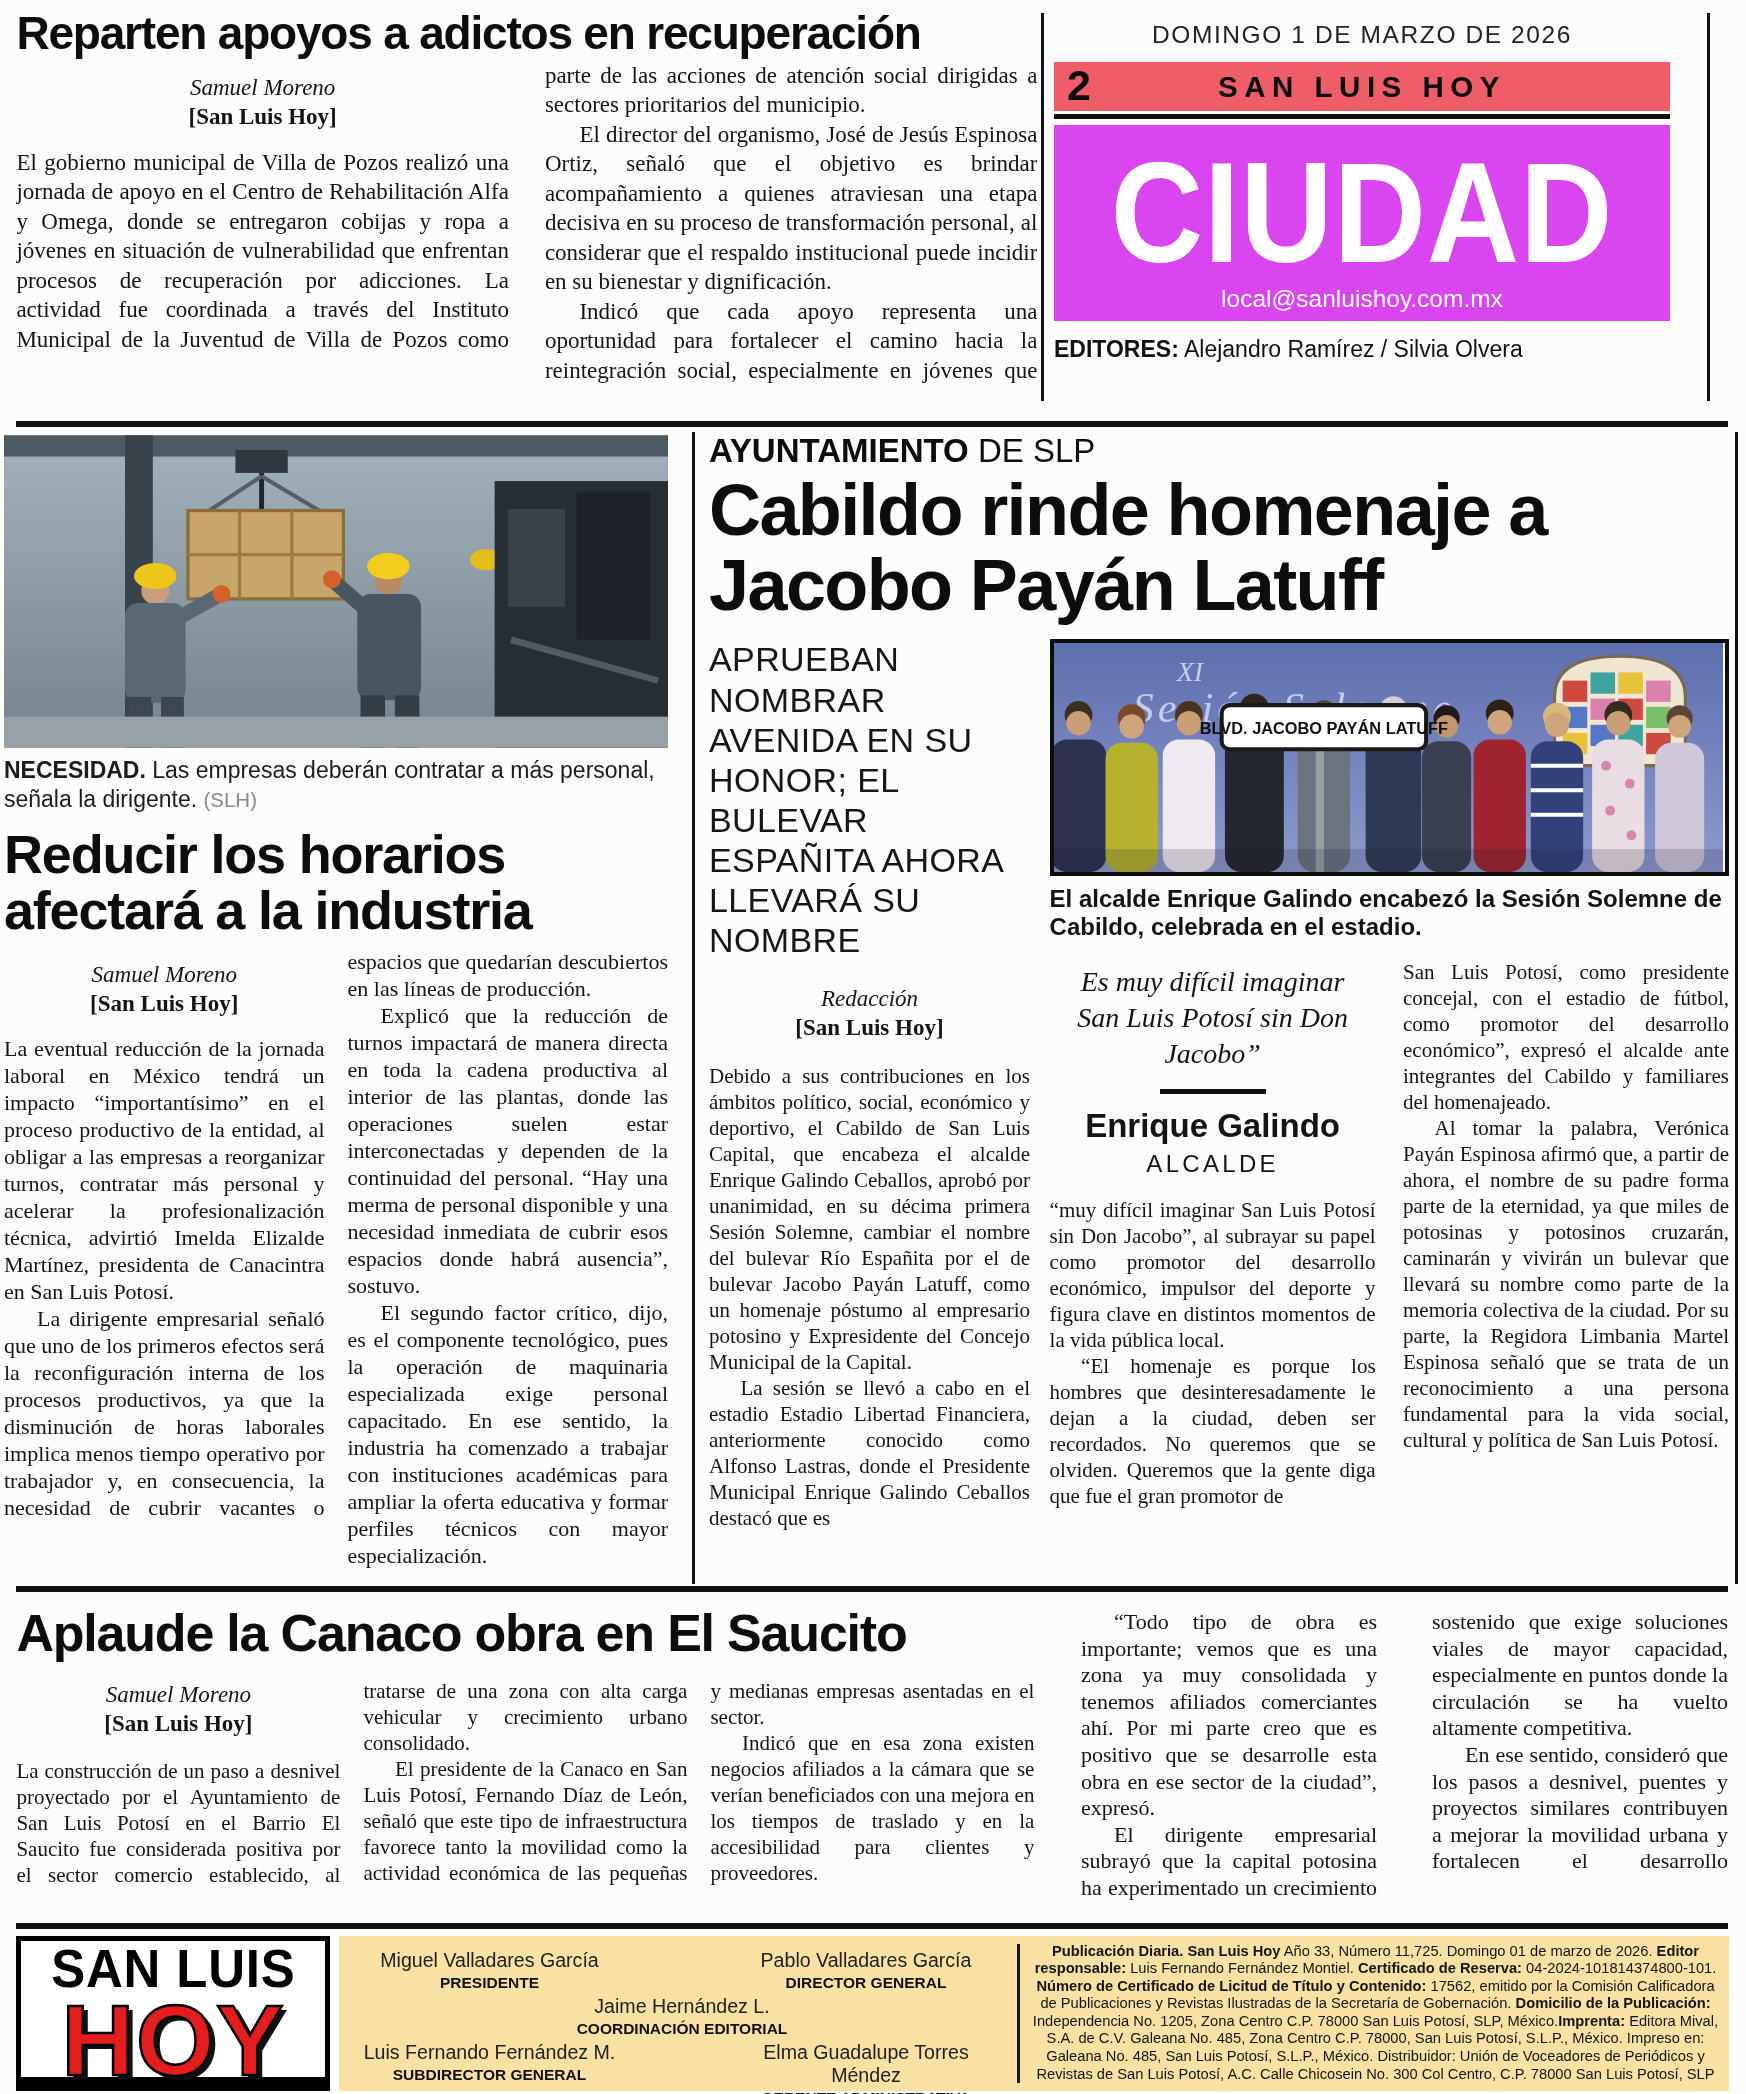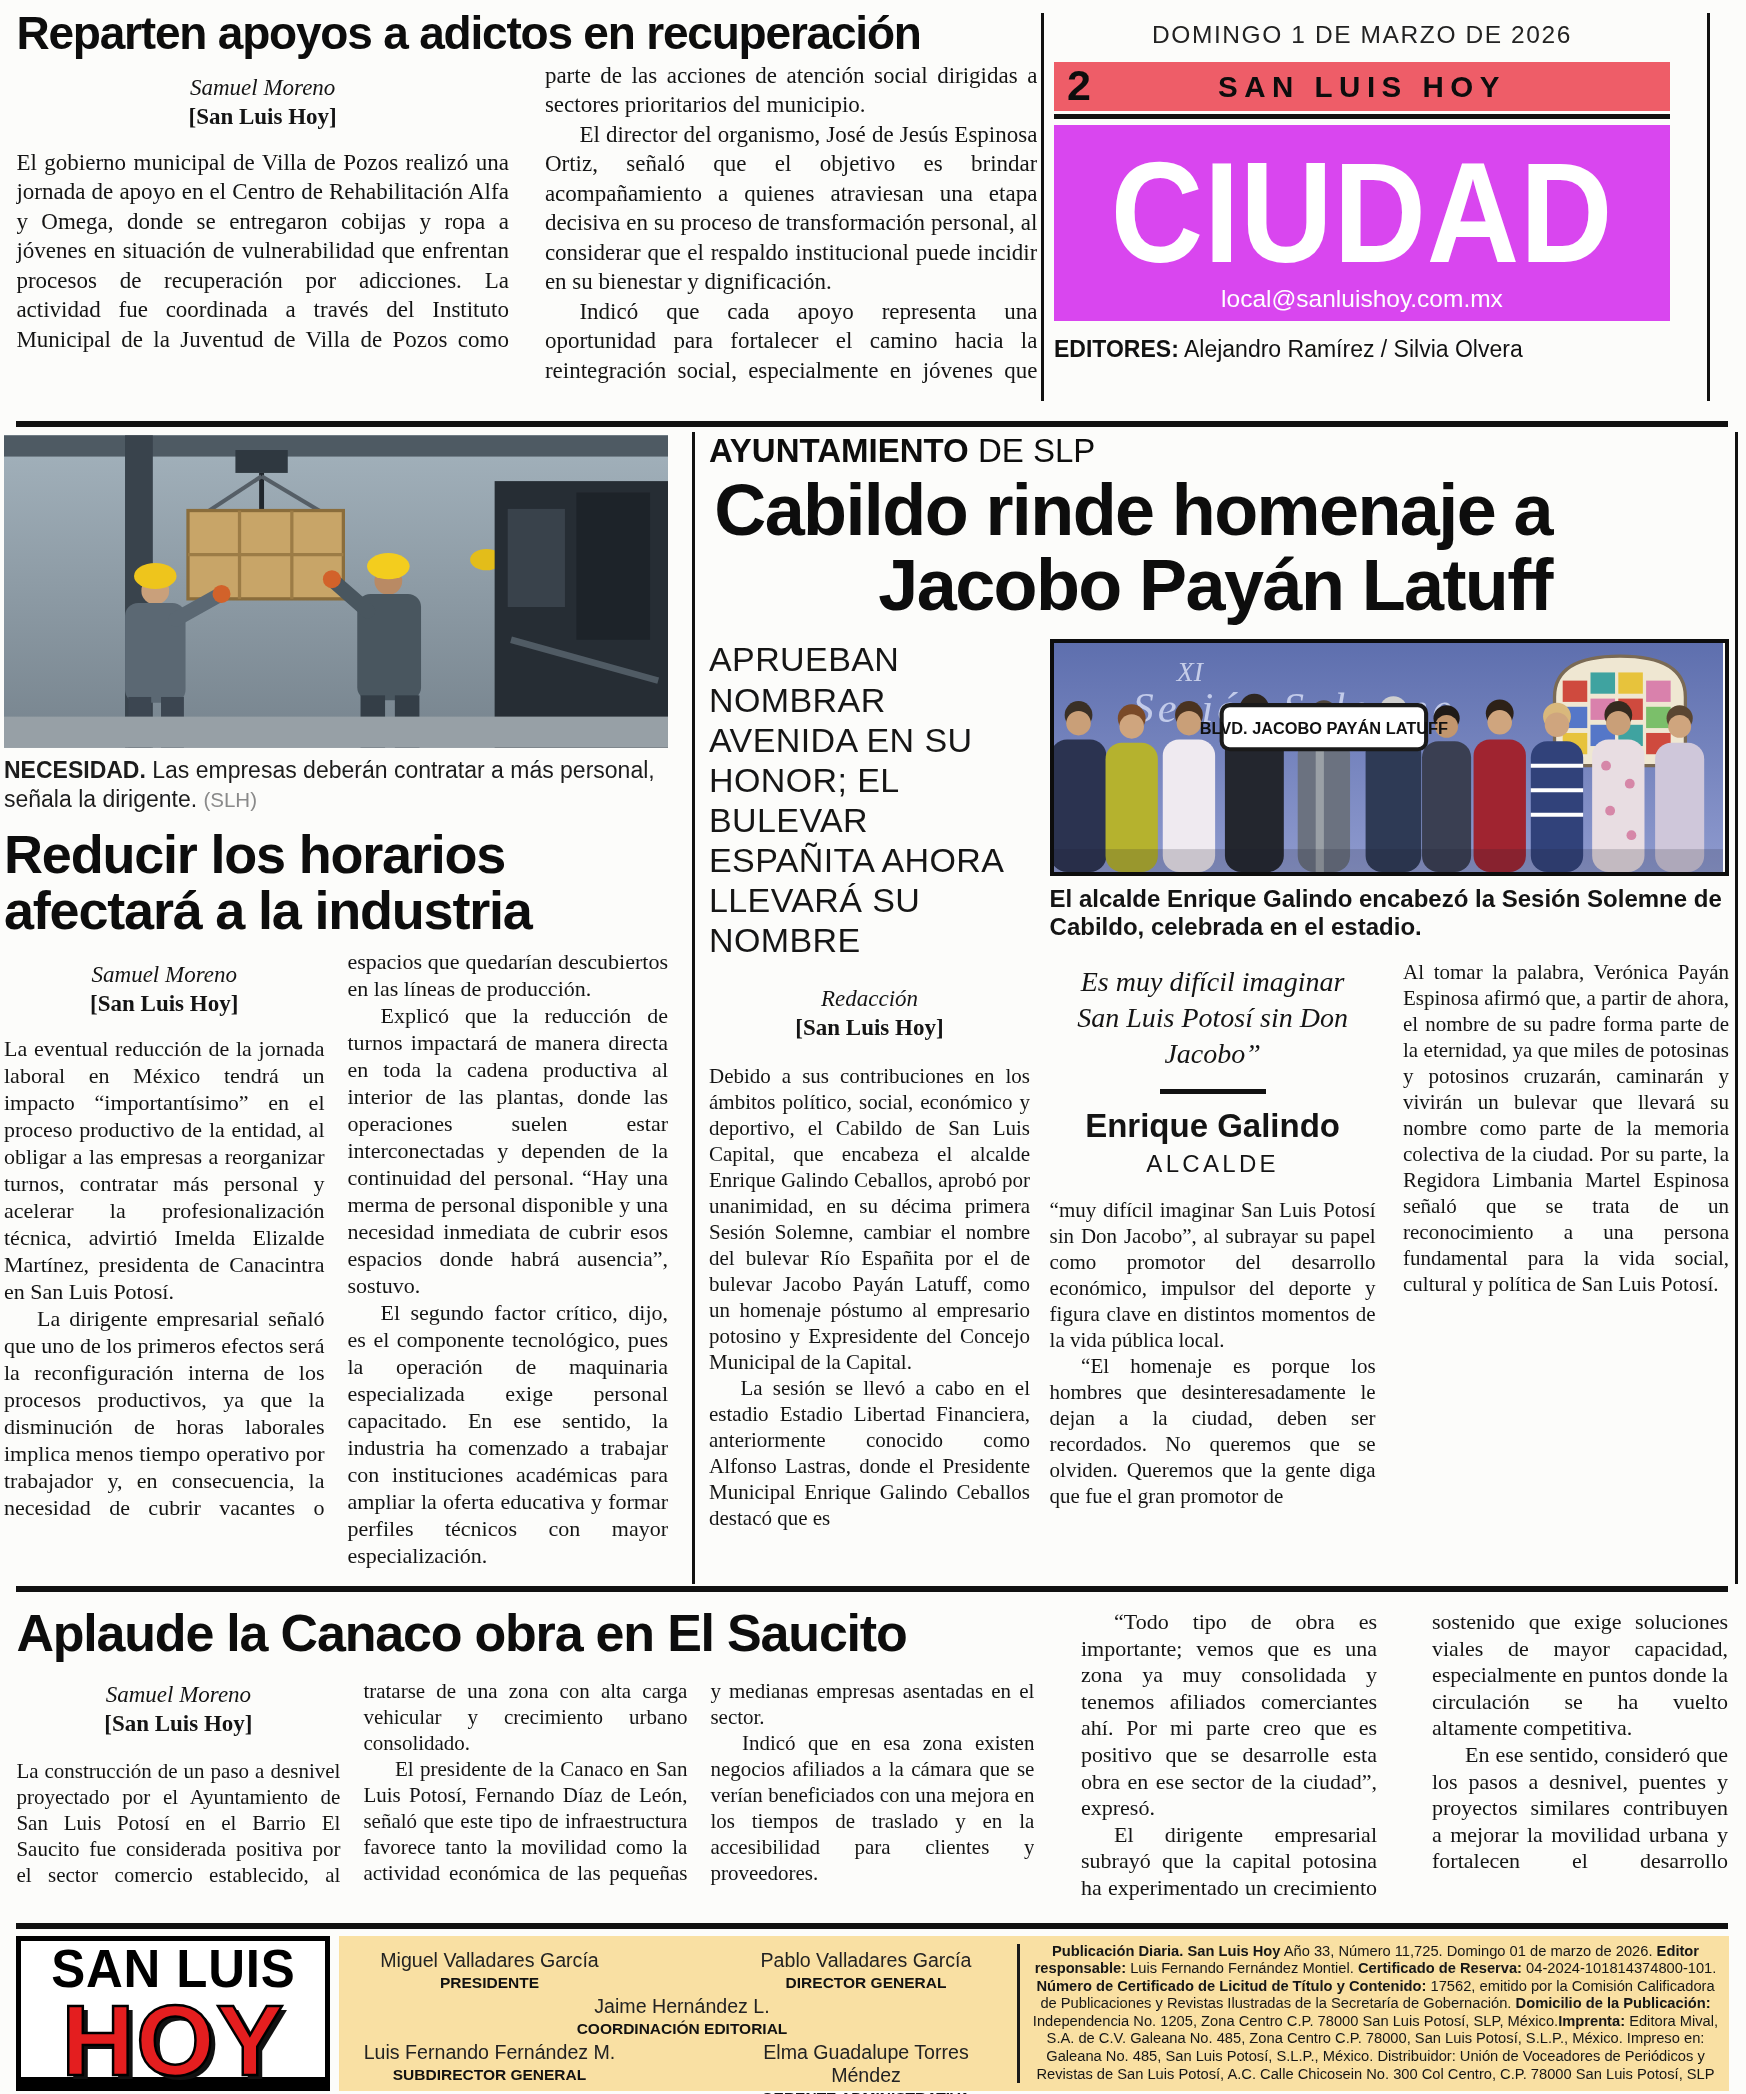--- a/index.html
+++ b/index.html
@@ -49,7 +49,7 @@
   .art-cab{position:absolute;left:709px;top:432px;width:1020px;}
   .kicker{font-family:"Liberation Sans",sans-serif;font-size:33px;color:#0d0d0d;}
   .kicker .kb{font-weight:bold;}
-  .art-cab .headline{font-size:72px;letter-spacing:-1.6px;max-width:843px;margin-top:3.3px;text-align:right;}
+  .art-cab .headline{font-size:72px;letter-spacing:-1.6px;max-width:843px;margin-top:3.3px;}
   .cab-row{display:flex;gap:19.6px;margin-top:16.4px;}
   .cab-colA{width:321px;flex:0 0 321px;}
   .deck{font-family:"Liberation Sans",sans-serif;font-size:34px;line-height:1.18;color:#161616;letter-spacing:0.4px;}

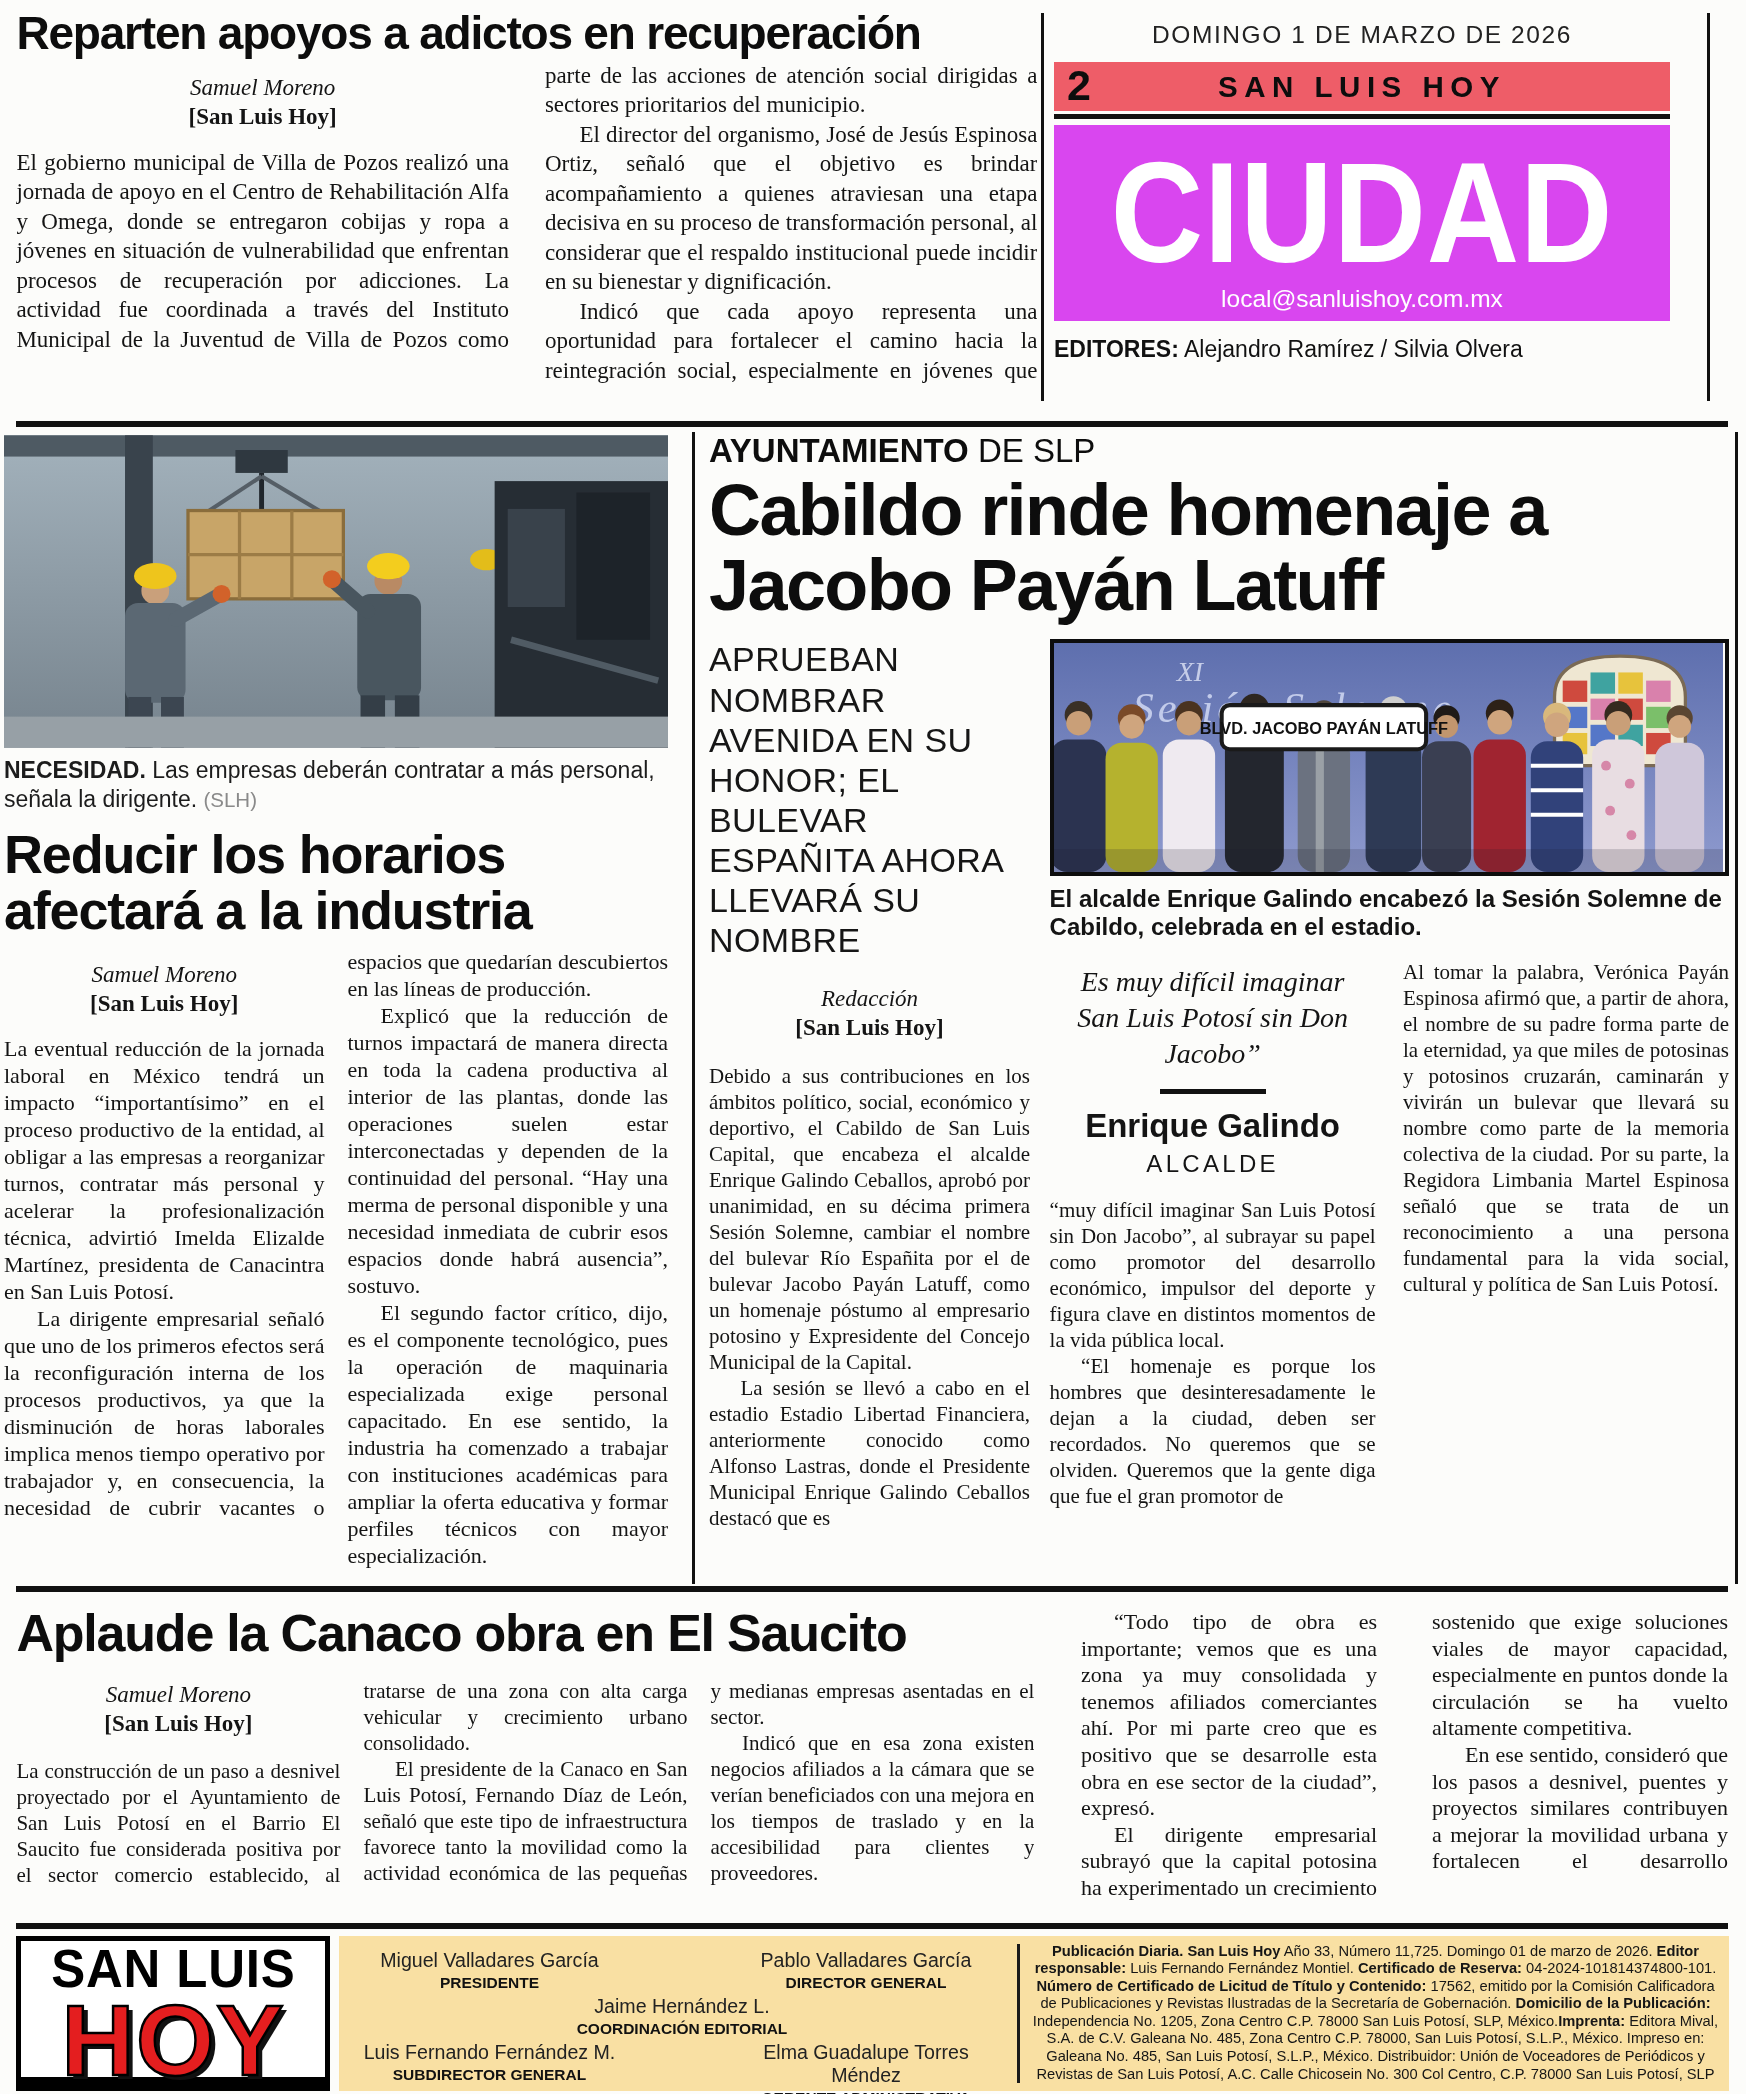--- a/index.html
+++ b/index.html
@@ -322,6 +322,7 @@
               </div>
           </div>
           <div class="cab-colC cols cab-body">
+              <p>San Luis Potosí, como presidente concejal, con el estadio de fútbol, como promotor del desarrollo económico”, expresó el alcalde ante integrantes del Cabildo y familiares del homenajeado.</p>
               <p>Al tomar la palabra, Verónica Payán Espinosa afirmó que, a partir de ahora, el nombre de su padre forma parte de la eternidad, ya que miles de potosinas y potosinos cruzarán, caminarán y vivirán un bulevar que llevará su nombre como parte de la memoria colectiva de la ciudad. Por su parte, la Regidora Limbania Martel Espinosa señaló que se trata de un reconocimiento a una persona fundamental para la vida social, cultural y política de San Luis Potosí.</p>
             </div>
         </div>

